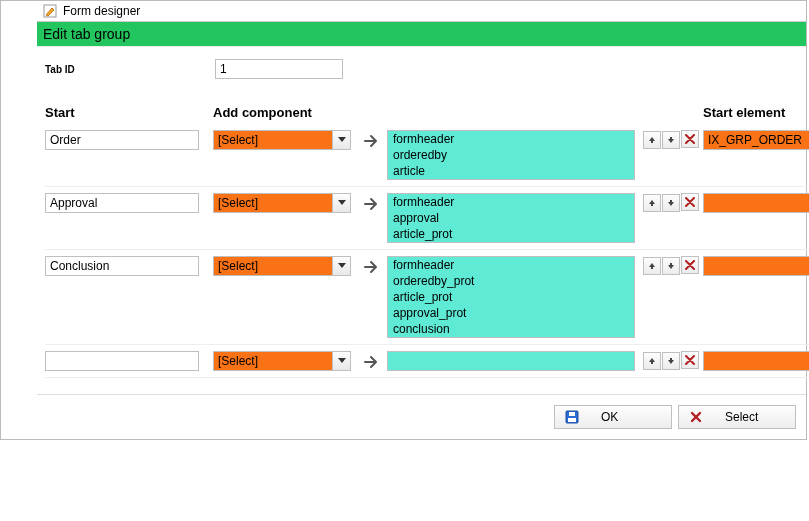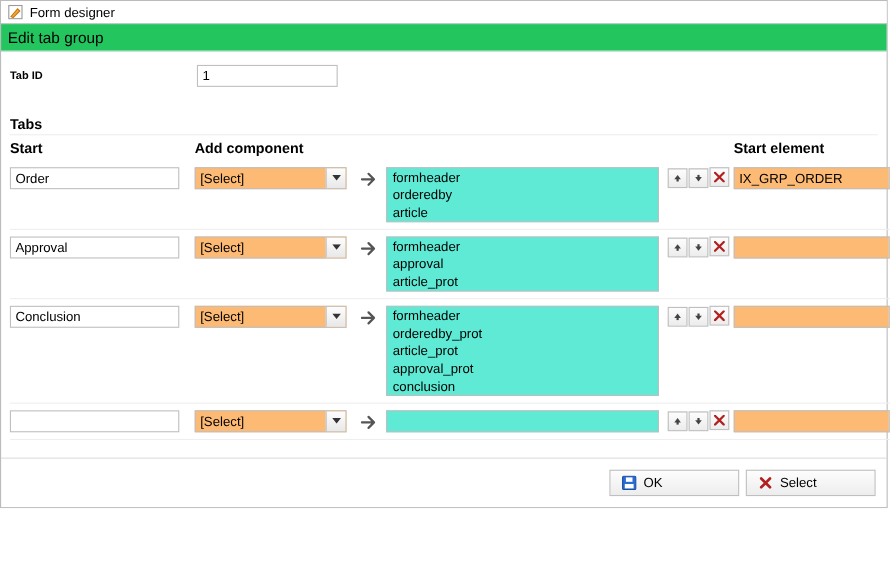--- a/index.html
+++ b/index.html
@@ -15,6 +15,7 @@
     border: 1px solid #bbb;
     width: 807px;
     margin: 0;
+    padding-left: 36px;
   }
   .titlebar {
     display: flex;

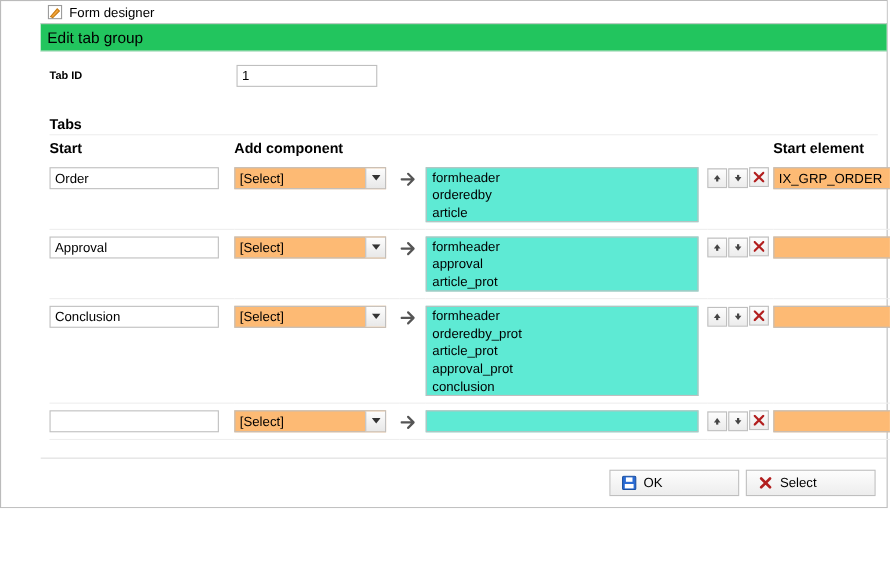--- a/index.html
+++ b/index.html
@@ -131,7 +131,6 @@
       <input class="input-text tabid-input" value="1" style="">
     </div>
 
-    <div class="section-label">Tabs</div>
 
     <table class="tabs">
       <colgroup>

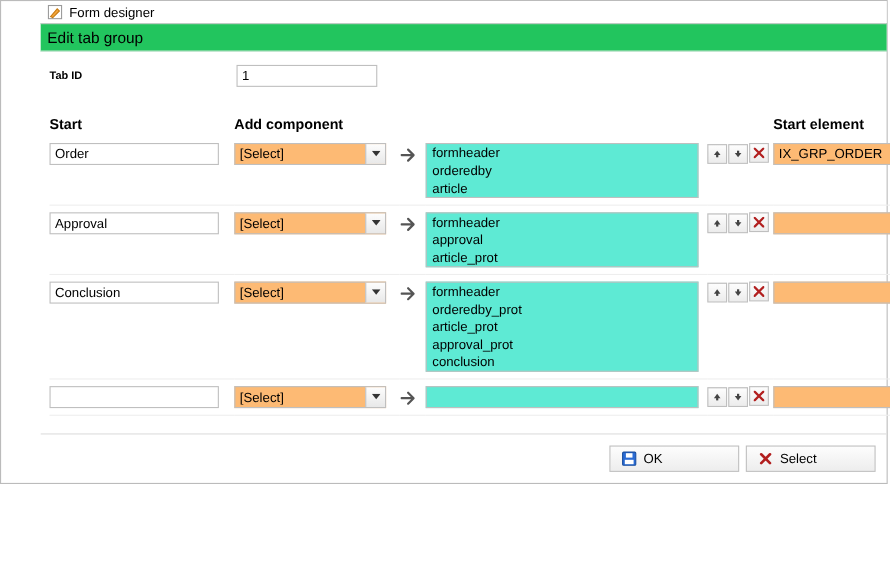--- a/index.html
+++ b/index.html
@@ -69,7 +69,7 @@
   .header-input { width: 154px; }
   .combo {
     position: relative; width: 138px; height: 20px;
-    border: 1px solid #bfbfbf; background: #fdba74;
+    border: 1px solid #bfbfbf; background: #f97316;
     display: flex; align-items: center;
   }
   .combo .combo-text { flex: 1; padding: 0 4px; font-size: 12px; overflow: hidden; white-space: nowrap; }

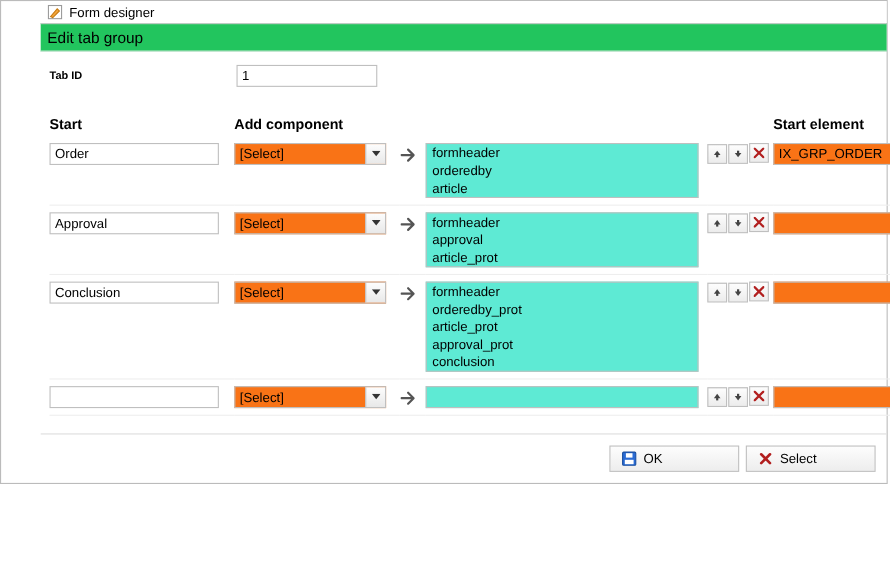--- a/index.html
+++ b/index.html
@@ -102,7 +102,7 @@
     min-width: 118px; height: 24px;
     border: 1px solid #bfbfbf;
     background: linear-gradient(#fdfdfd,#ededed);
-    display: inline-flex; align-items: center; gap: 6px;
+    display: inline-flex; align-items: center; gap: 22px;
     padding: 0 10px; cursor: pointer; font-size: 12px;
   }
   .btn .btn-icon { width: 14px; height: 14px; display:inline-flex; align-items:center; justify-content:center; }

